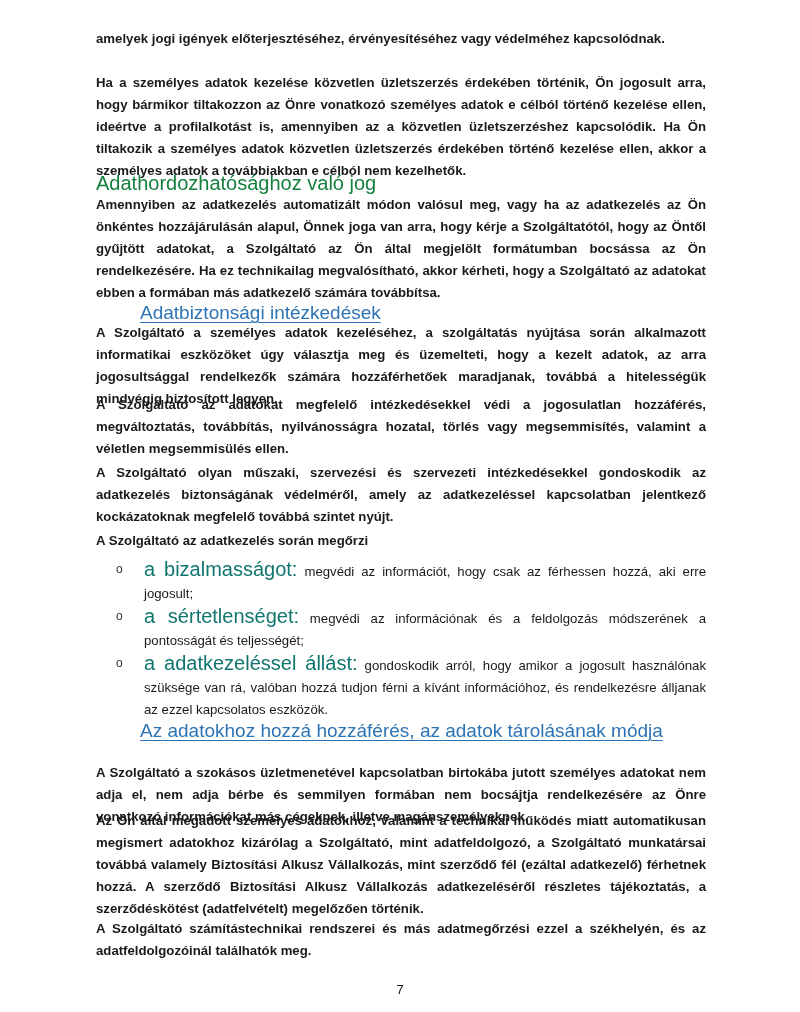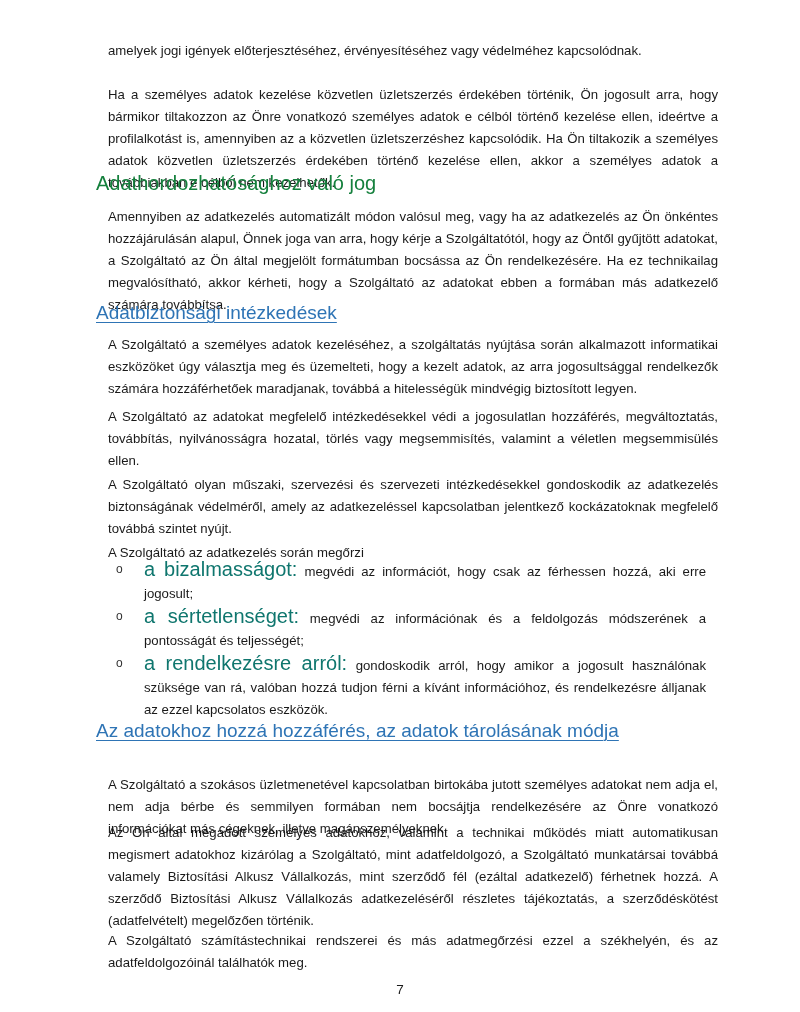--- a/index.html
+++ b/index.html
@@ -9,7 +9,7 @@
       font-family: "Liberation Sans", sans-serif;
       font-size: 13.2px; line-height: 22px; color: #1a1a1a;
     }
-    p { margin: 12px; text-align: justify; }
+    p { margin: 0; text-align: justify; font-weight: bold; }
     .first { position: absolute; top: 28px; left: 0; width: 610px; }
     .blk { position: absolute; left: 0; width: 610px; }
     .h2 { color: #15803d; font-size: 20px; line-height: 22px; }

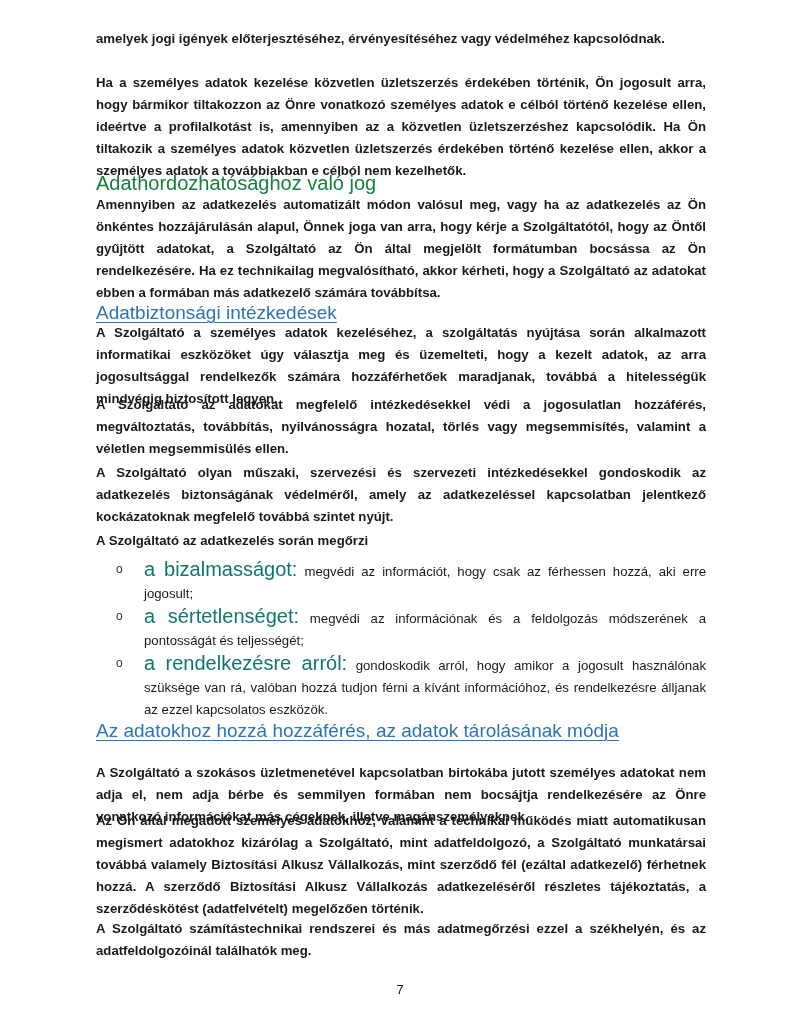--- a/index.html
+++ b/index.html
@@ -13,7 +13,7 @@
     .first { position: absolute; top: 28px; left: 0; width: 610px; }
     .blk { position: absolute; left: 0; width: 610px; }
     .h2 { color: #15803d; font-size: 20px; line-height: 22px; }
-    .h1 { color: #2e74b5; font-size: 19px; line-height: 24px; text-decoration: underline; text-underline-offset: 3px; text-decoration-thickness: 1px; }
+    .h1 { color: #2e74b5; font-size: 19px; line-height: 24px; text-decoration: underline; text-underline-offset: 3px; text-decoration-thickness: 1px; margin-left: 44px; }
     ul.bul { list-style: none; margin: 0; padding: 0; position: absolute; left: 20px; width: 590px; }
     ul.bul li { position: relative; padding-left: 28px; text-align: justify; }
     ul.bul li .mark { position: absolute; left: 0; top: 0; font-size: 12px; color: #333; }

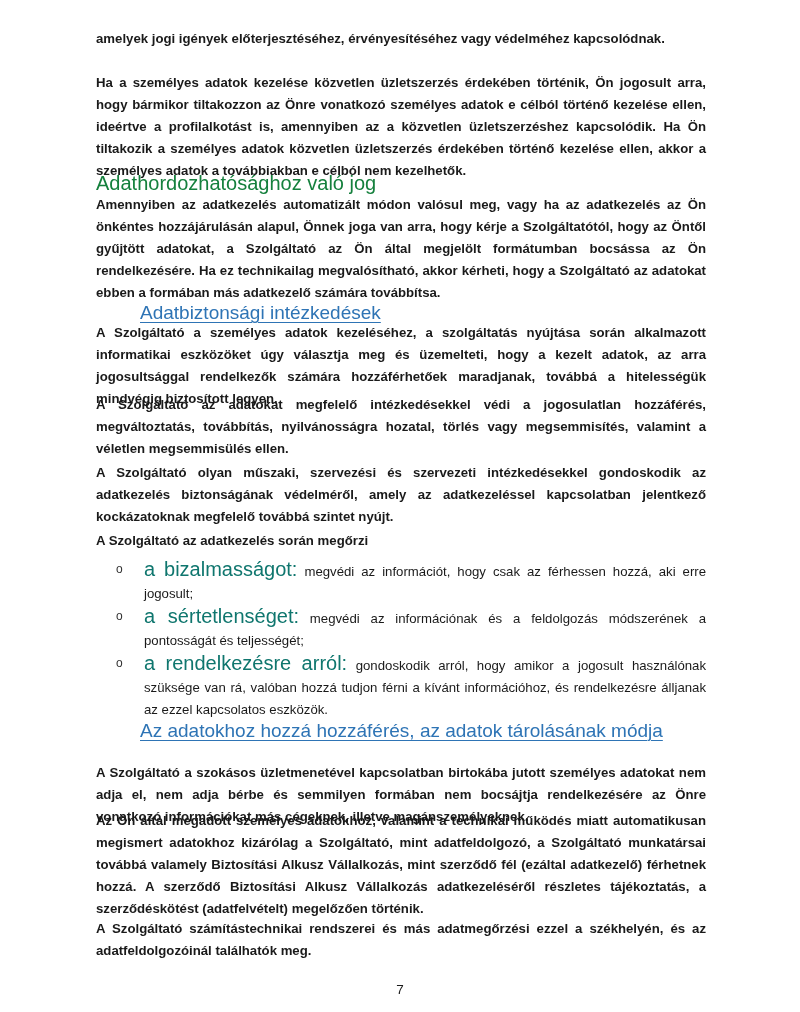--- a/index.html
+++ b/index.html
@@ -46,7 +46,7 @@
       <span class="mark">o</span><span class="term">a sértetlenséget:</span><span> megvédi az információnak és a feldolgozás módszerének a pontosságát és teljességét;</span>
     </li>
     <li>
-      <span class="mark">o</span><span class="term">a rendelkezésre arról:</span><span> gondoskodik arról, hogy amikor a jogosult használónak szüksége van rá, valóban hozzá tudjon férni a kívánt információhoz, és rendelkezésre álljanak az ezzel kapcsolatos eszközök.</span>
+      <span class="mark">o</span><span class="term">a adatkezeléssel állást:</span><span> gondoskodik arról, hogy amikor a jogosult használónak szüksége van rá, valóban hozzá tudjon férni a kívánt információhoz, és rendelkezésre álljanak az ezzel kapcsolatos eszközök.</span>
     </li>
   </ul>
 

